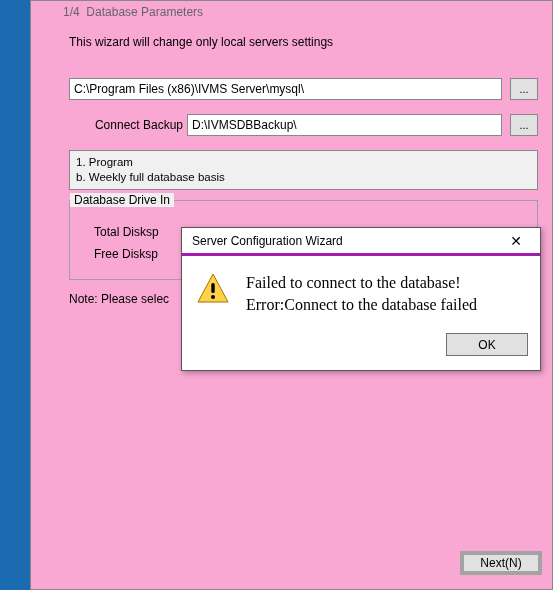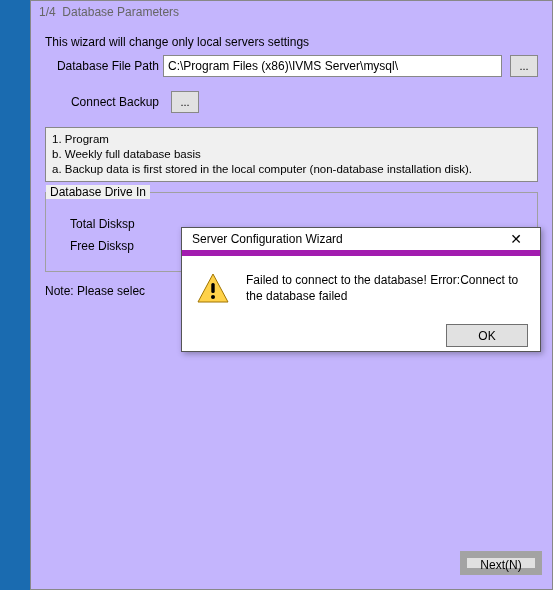--- a/index.html
+++ b/index.html
@@ -18,8 +18,9 @@
       top: 0;
       right: 0;
       bottom: 0;
-      background: #c4b5fd;
-      border: 1px solid #888;
+      background: #f9a8d4;
+      border: 1px solid #888;
+      padding-left: 24px;
     }
     .title-row {
       padding: 4px 8px;

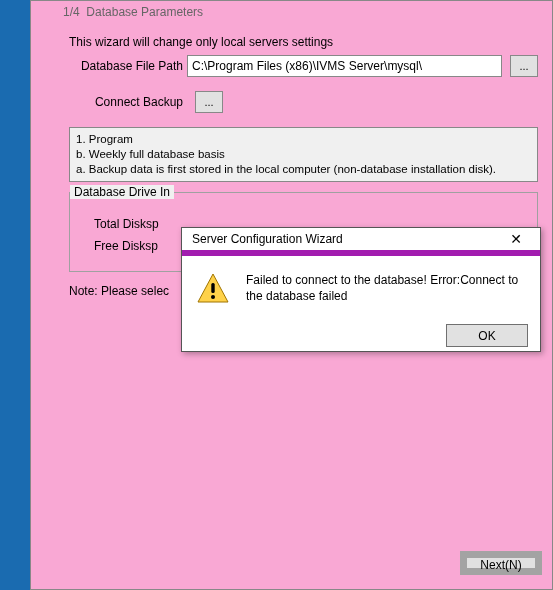--- a/index.html
+++ b/index.html
@@ -31,7 +31,7 @@
       padding: 8px 14px;
     }
     .intro {
-      margin: 4px 0 6px 0;
+      margin: 4px 0 29px 0;
       color: #000;
     }
     .row {

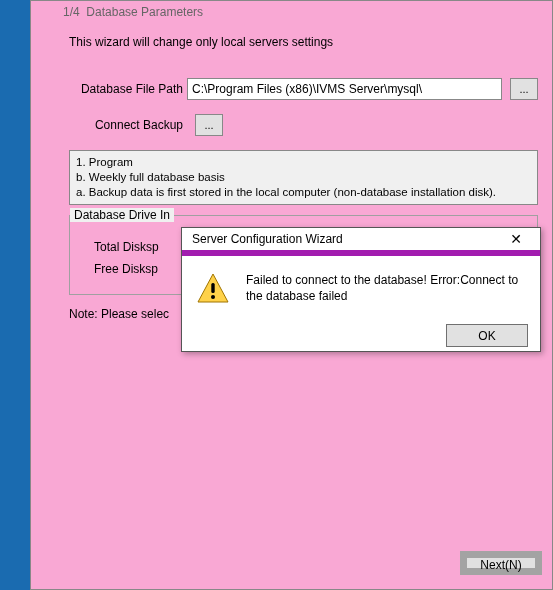--- a/index.html
+++ b/index.html
@@ -177,7 +177,6 @@
     <div class="intro">This wizard will change only local servers settings</div>
 
     <div class="row">
-      <div class="lbl">Database File Path</div>
       <input class="field" type="text" value="C:\Program Files (x86)\IVMS Server\mysql\" style="">
       <button class="browse-btn">...</button>
     </div>

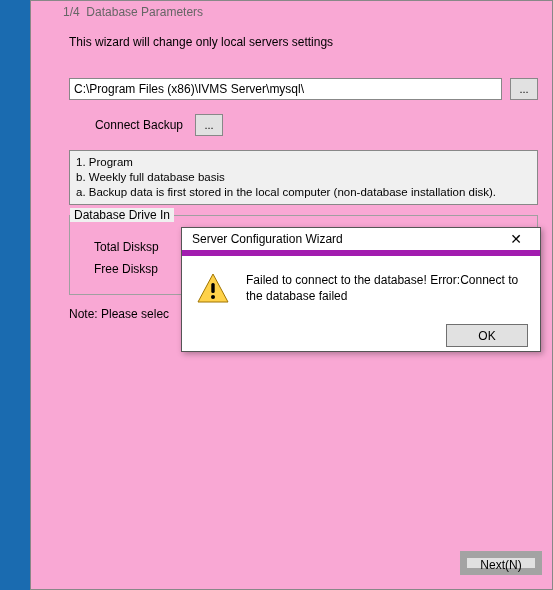--- a/index.html
+++ b/index.html
@@ -183,6 +183,7 @@
 
     <div class="row">
       <div class="lbl">Connect Backup</div>
+      <input class="field" type="text" value="D:\IVMSDBBackup\" style="">
       <button class="browse-btn">...</button>
     </div>
 

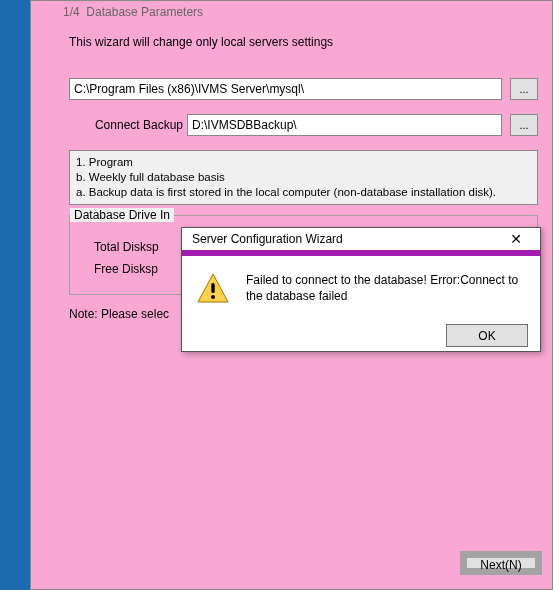--- a/index.html
+++ b/index.html
@@ -190,7 +190,6 @@
     <div class="infobox">
       <div>1. Program</div>
       <div>  b. Weekly full database basis</div>
-      <div>  a. Backup data is first stored in the local computer (non-database installation disk).</div>
     </div>
 
     <div class="groupbox">

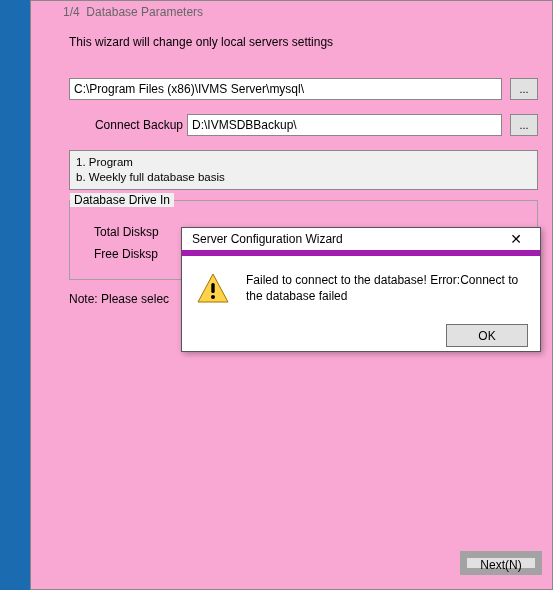--- a/index.html
+++ b/index.html
@@ -120,7 +120,7 @@
       height: 28px;
       padding: 0 6px 0 10px;
       background: #fff;
-      border-bottom: 6px solid #a21caf;
+      border-bottom: 3px solid #a21caf;
       font-size: 12px;
     }
     .modal-title {

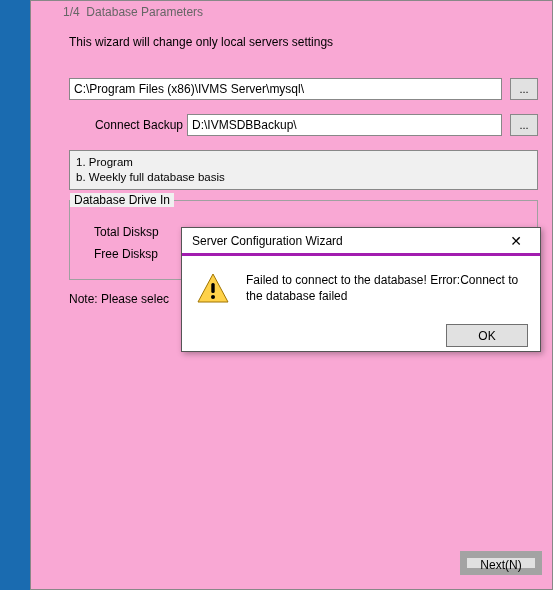--- a/index.html
+++ b/index.html
@@ -147,8 +147,9 @@
     .modal-msg {
       flex: 1;
       padding-left: 10px;
-      font-size: 12px;
+      font-size: 16px;
       line-height: 1.35;
+      font-family: Liberation Serif, serif;
     }
     .modal-footer {
       display: flex;

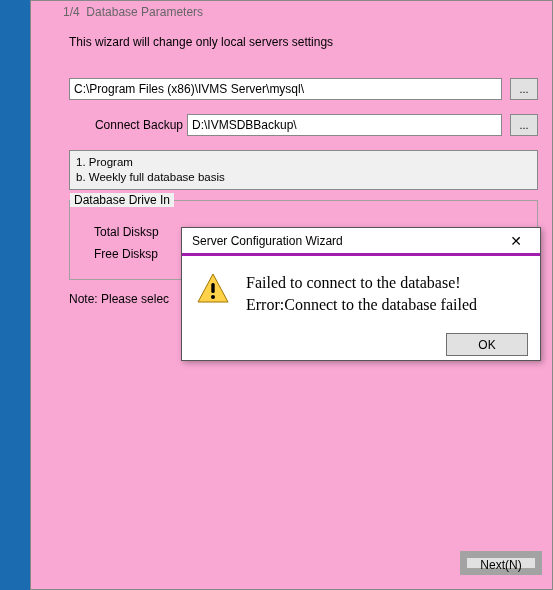--- a/index.html
+++ b/index.html
@@ -154,7 +154,7 @@
     .modal-footer {
       display: flex;
       justify-content: flex-end;
-      padding: 6px 12px 4px 12px;
+      padding: 6px 12px 14px 12px;
     }
     .ok-btn {
       width: 82px;

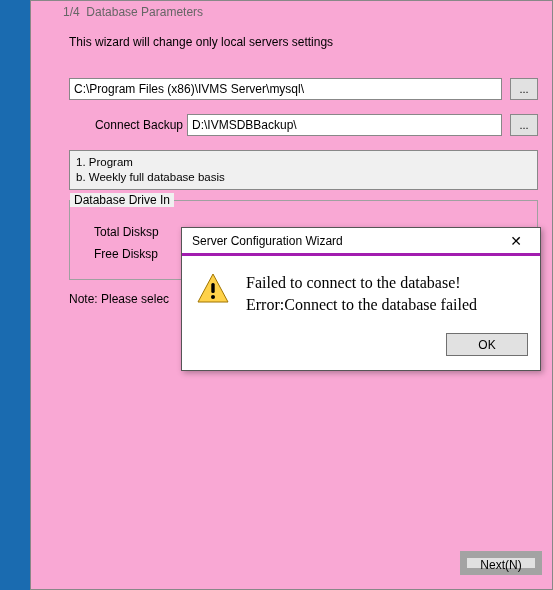--- a/index.html
+++ b/index.html
@@ -99,7 +99,7 @@
       width: 82px;
       height: 24px;
       background: #e1e1e1;
-      border: 7px solid #a3a3a3;
+      border: 4px solid #a3a3a3;
       cursor: pointer;
       font-family: inherit;
       font-size: 12px;

